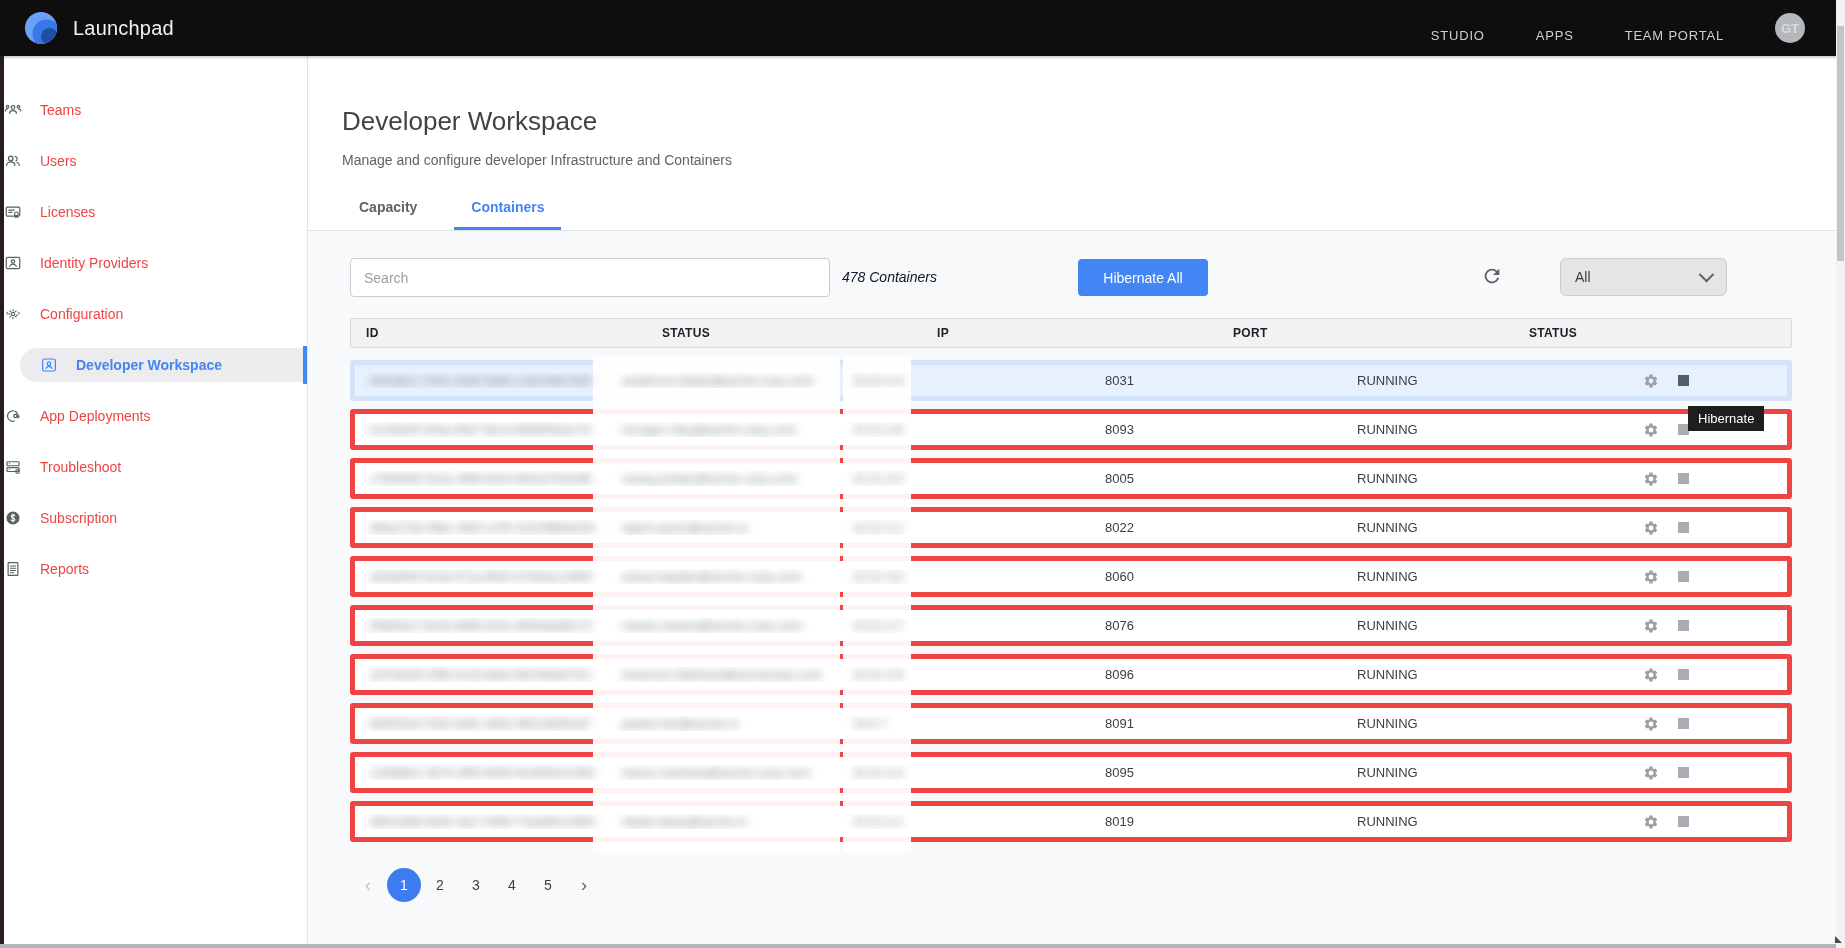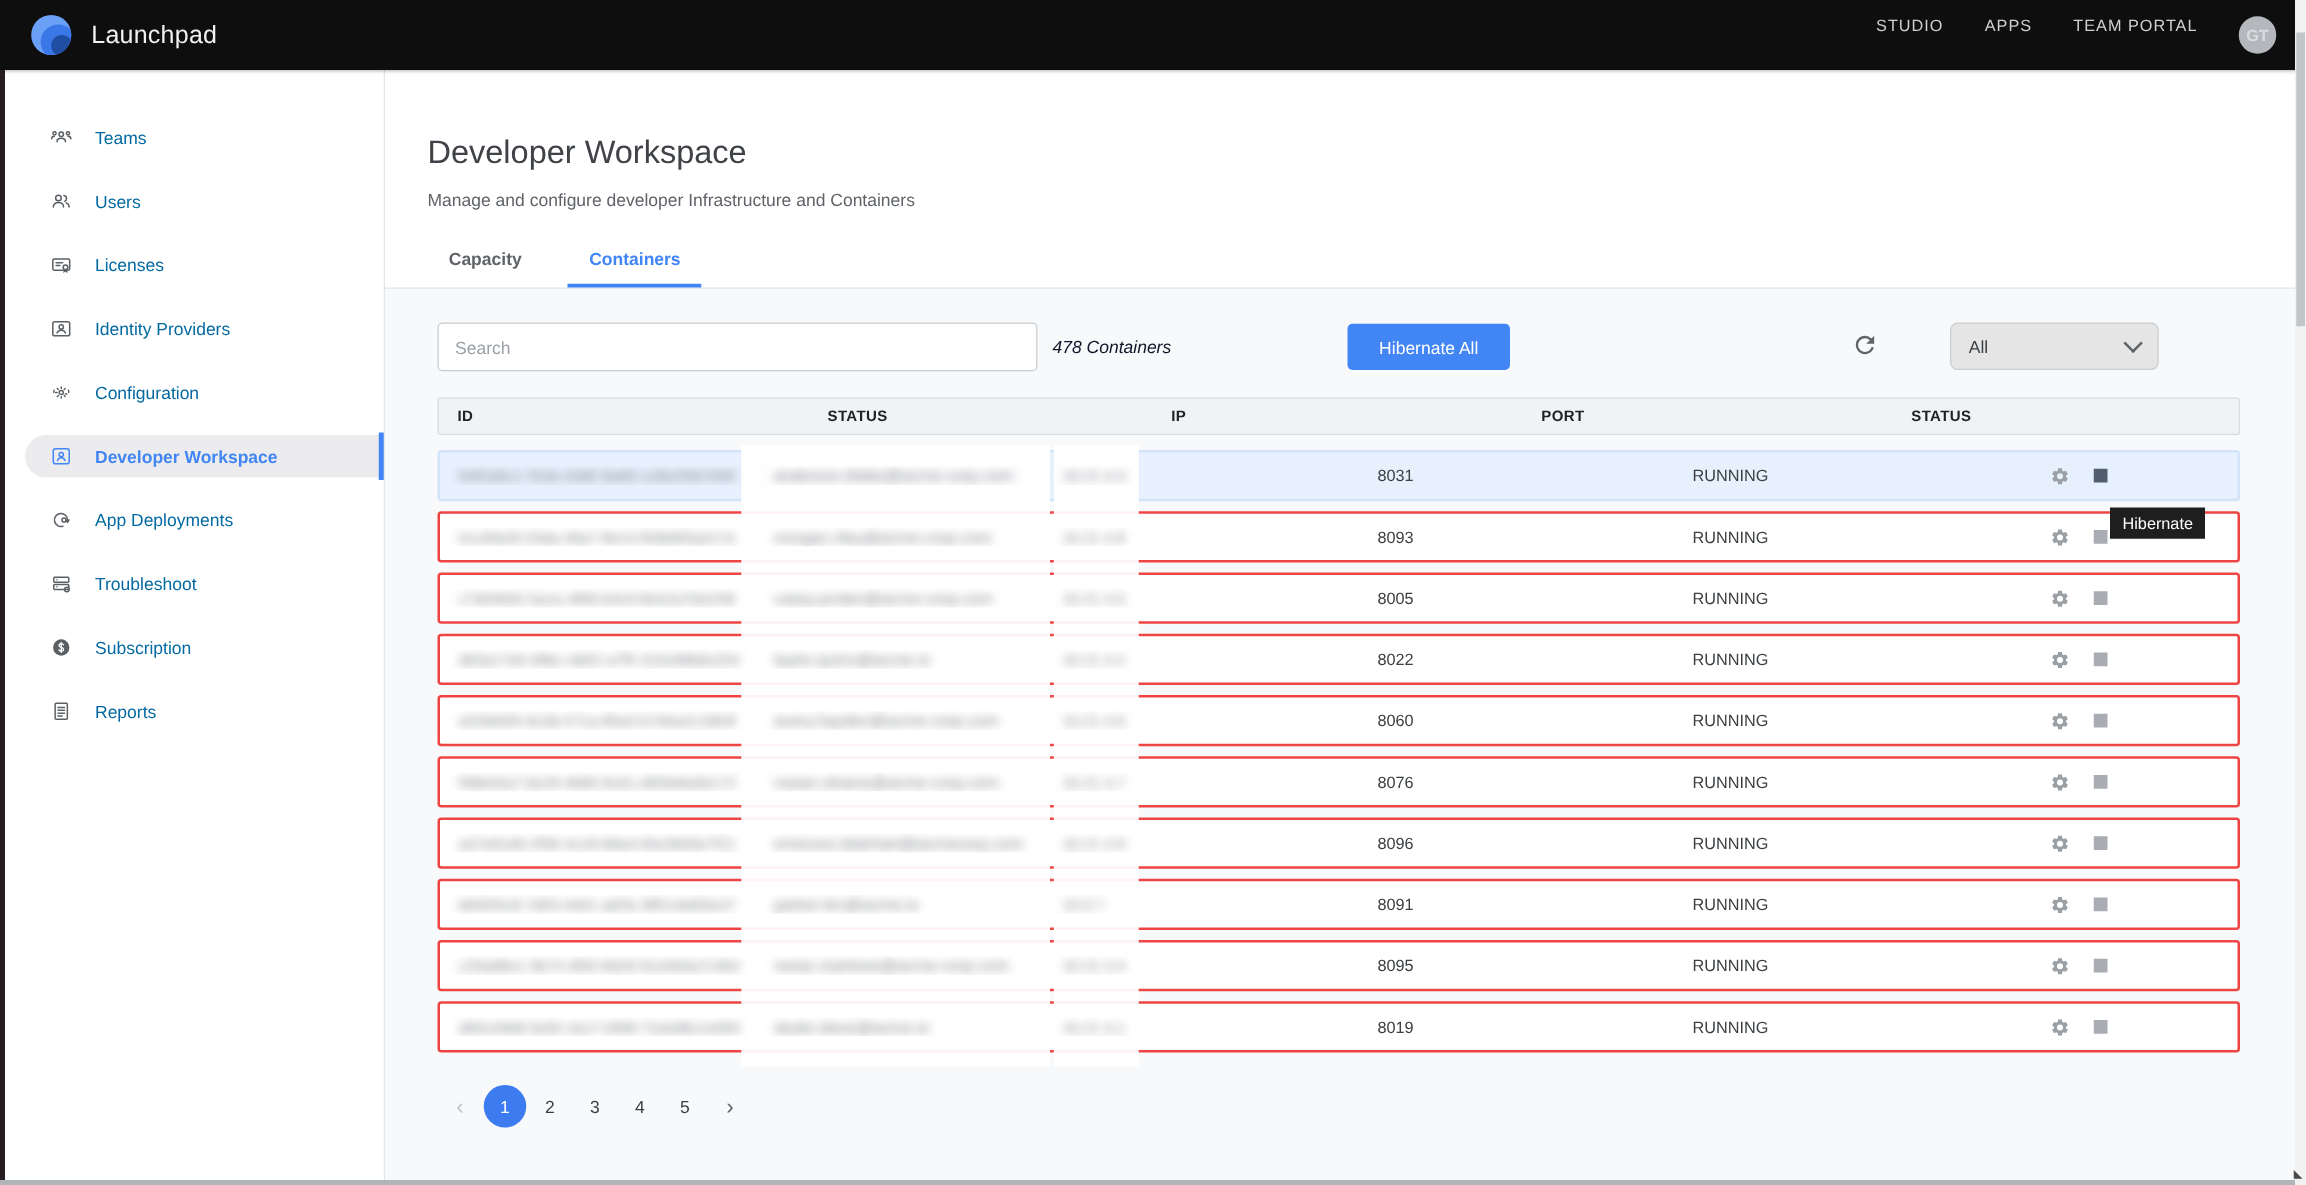--- a/index.html
+++ b/index.html
@@ -15,7 +15,7 @@
     box-shadow:0 1px 3px rgba(0,0,0,.3); }
   .brand { display:flex; align-items:center; gap:15px; margin-left:24px; }
   .brand-name { color:#f1f1f1; font-size:20px; letter-spacing:.2px; }
-  .topnav { margin-left:auto; display:flex; align-items:flex-start; gap:33px; margin-right:24px; }
+  .topnav { margin-left:auto; display:flex; align-items:flex-end; gap:51px; margin-right:40px; }
   .topnav .navlink { color:#cfcfcf; font-size:13px; letter-spacing:.8px; cursor:pointer; }
   .avatar { width:30px; height:30px; border-radius:50%; background:#b4b7bb; color:#d9dbde;
     display:flex; align-items:center; justify-content:center; font-size:13px; font-weight:bold; }

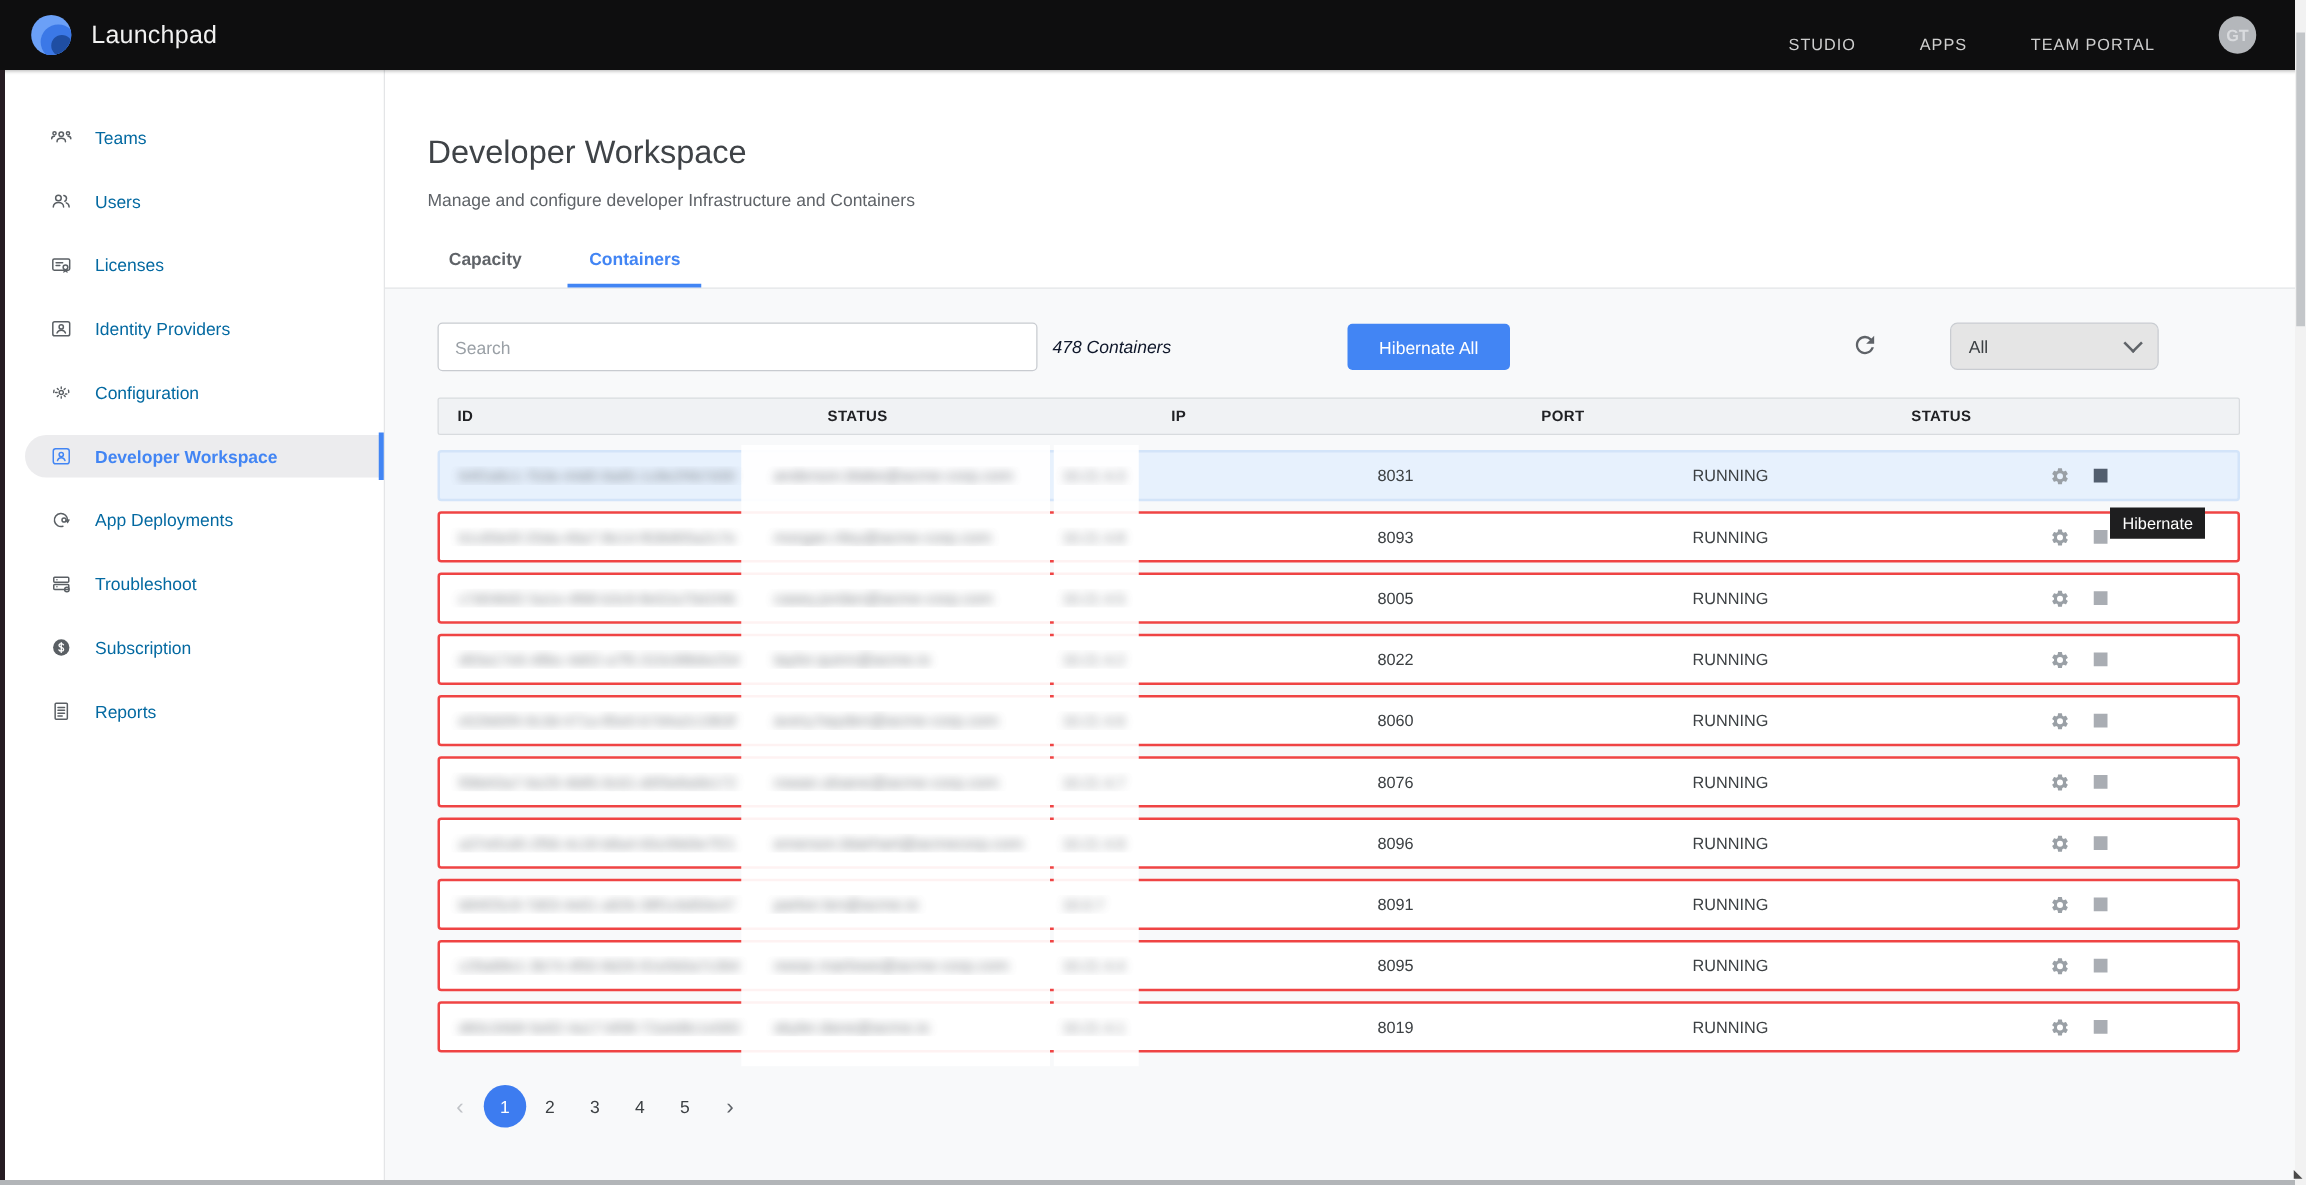--- a/index.html
+++ b/index.html
@@ -32,7 +32,7 @@
   .sidebar { position:absolute; left:4px; top:56px; width:304px; height:888px;
     background:#fff; border-right:1px solid #e4e5e7; z-index:7; padding-top:37px; }
   .side-item { height:34px; margin-bottom:17px; display:flex; align-items:center; gap:18px;
-    padding-left:36px; font-size:14px; color:#0369a1; cursor:pointer; position:relative; }
+    font-size:14px; color:#ef4444; cursor:pointer; position:relative; }
   .side-item .icn { width:18px; height:18px; color:#5a5f64; flex:0 0 18px; }
   .side-item.active { margin-left:16px; padding-left:20px; background:#ececee;
     border-radius:22px 0 0 22px; color:#4285f4; font-weight:bold; }

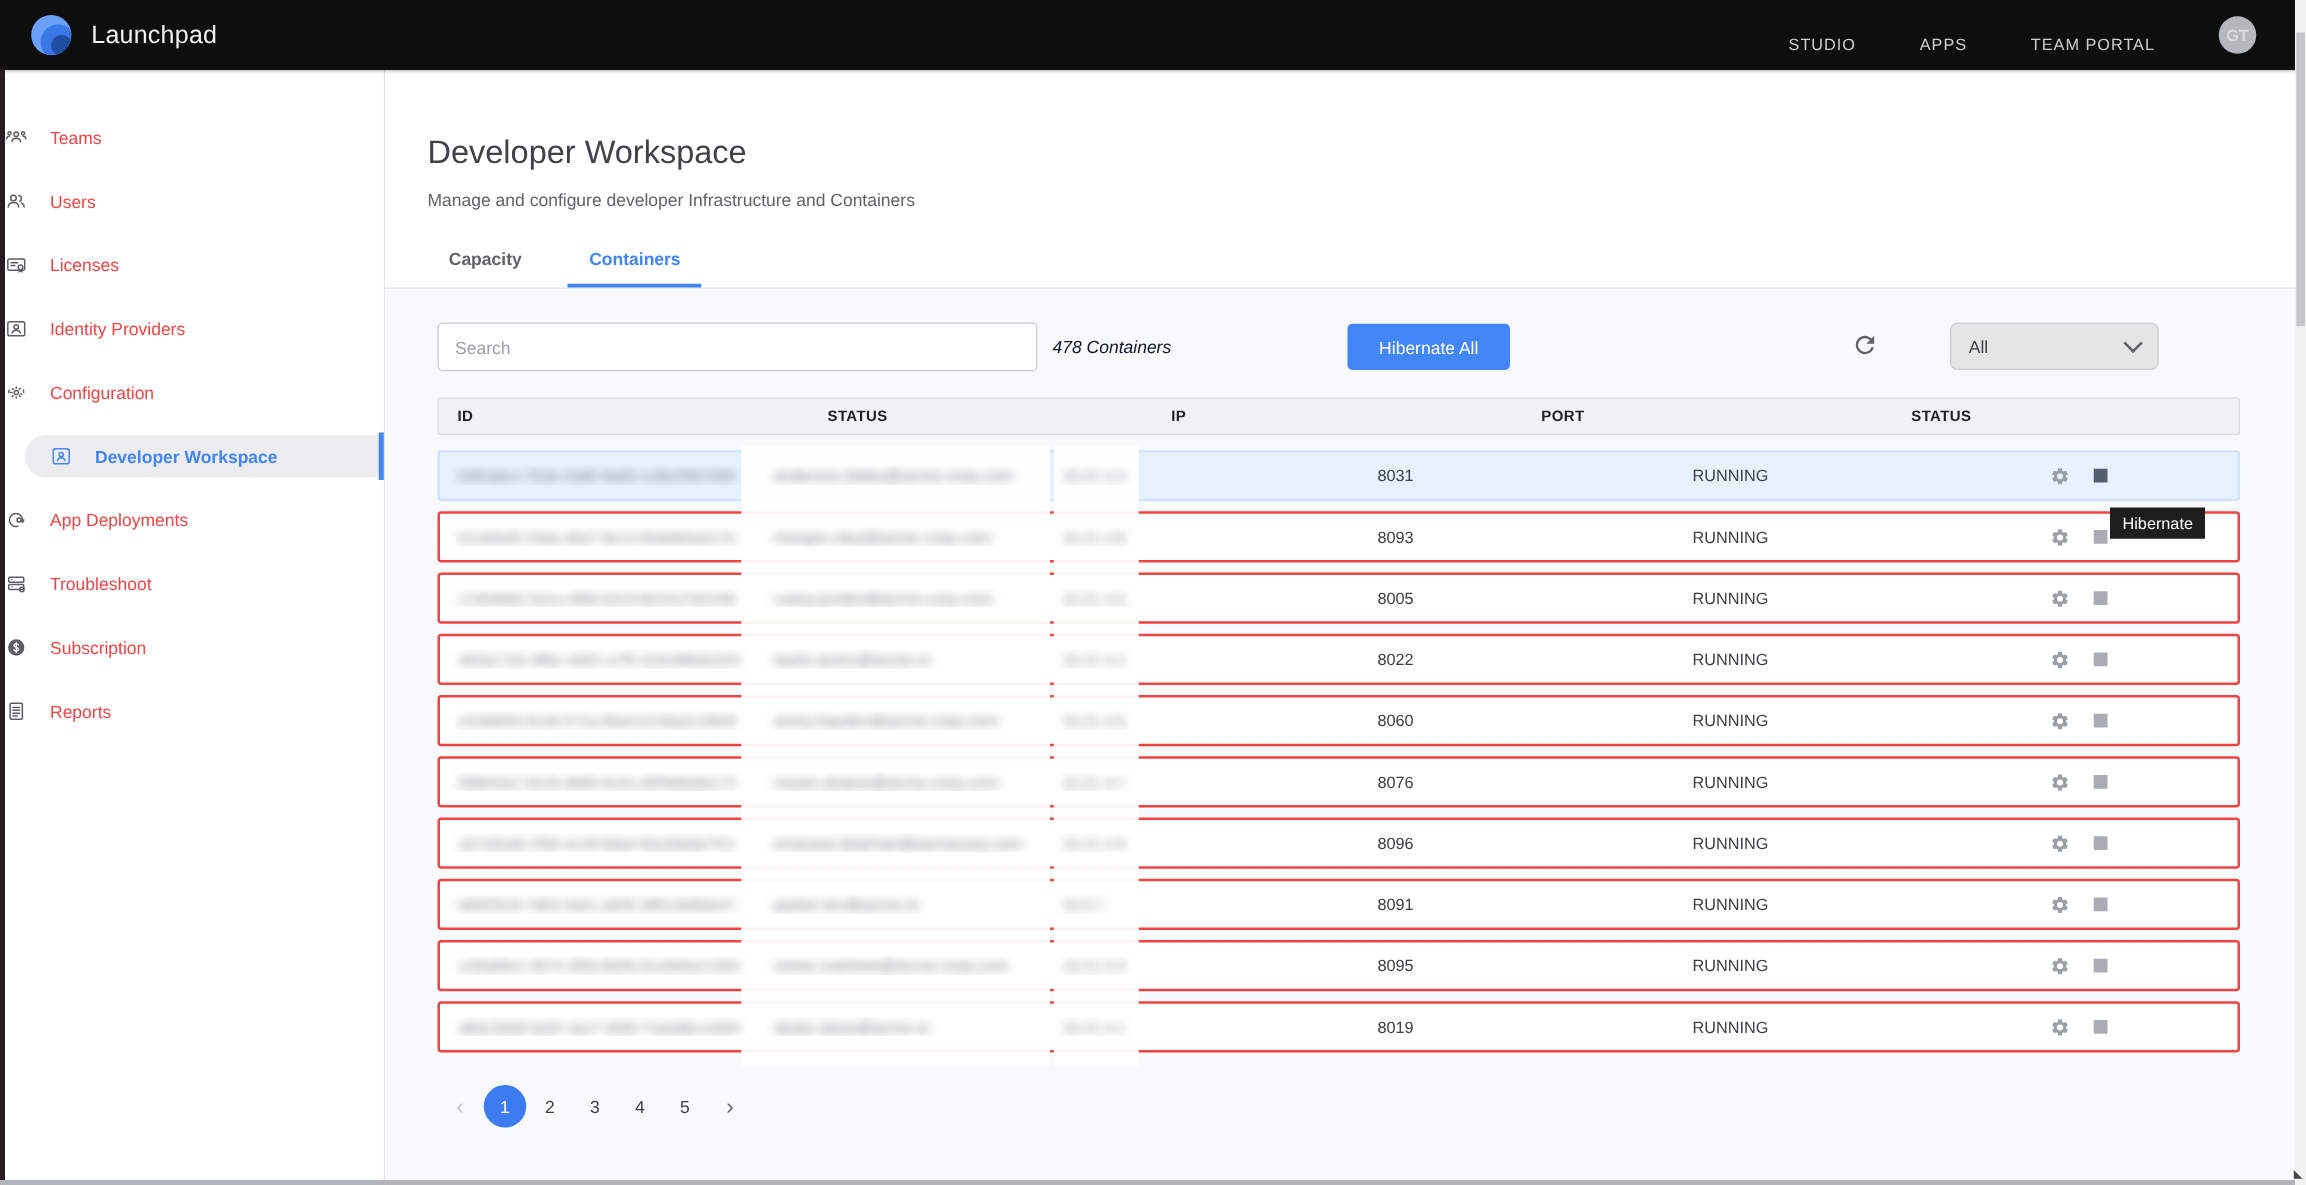--- a/index.html
+++ b/index.html
@@ -78,7 +78,7 @@
   .strip { position:absolute; top:-4px; height:497px; background:rgba(255,255,255,.93); z-index:3; }
   .strip-email { left:243px; width:247px; }
   .strip-ip { left:493px; width:68px; }
-  .row { position:relative; height:41px; background:#fff; border:2px solid #ef4444; border-radius:3px;
+  .row { position:relative; height:41px; background:#fff; border:5px solid #ef4444; border-radius:3px;
     margin-bottom:8px; font-size:13px; color:#3c4043; cursor:pointer; }
   .row.hl { background:#e7f1fd; border-color:#d3e4f9; }
   .cell { padding-left:15px; position:relative; z-index:4; overflow:hidden; white-space:nowrap; }

